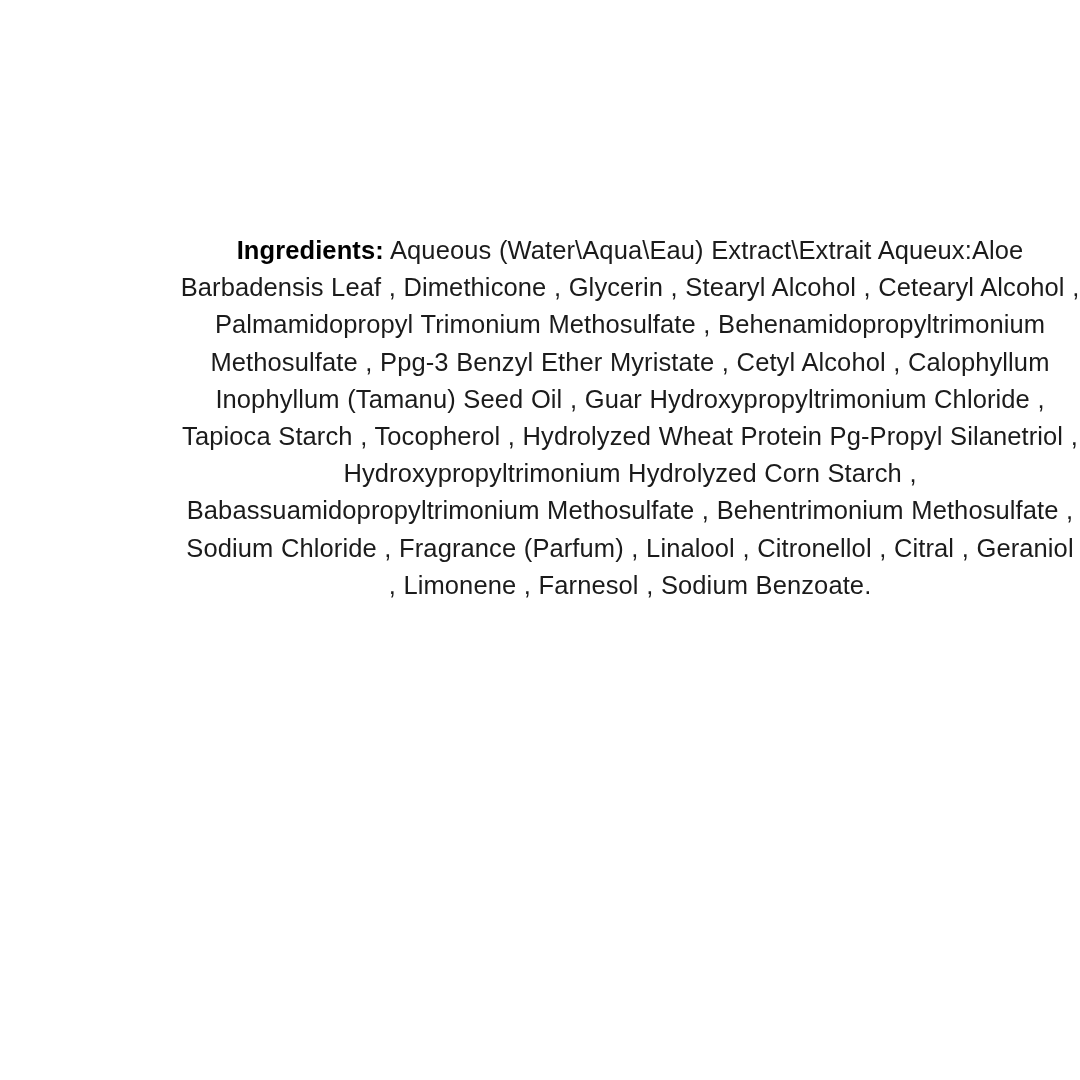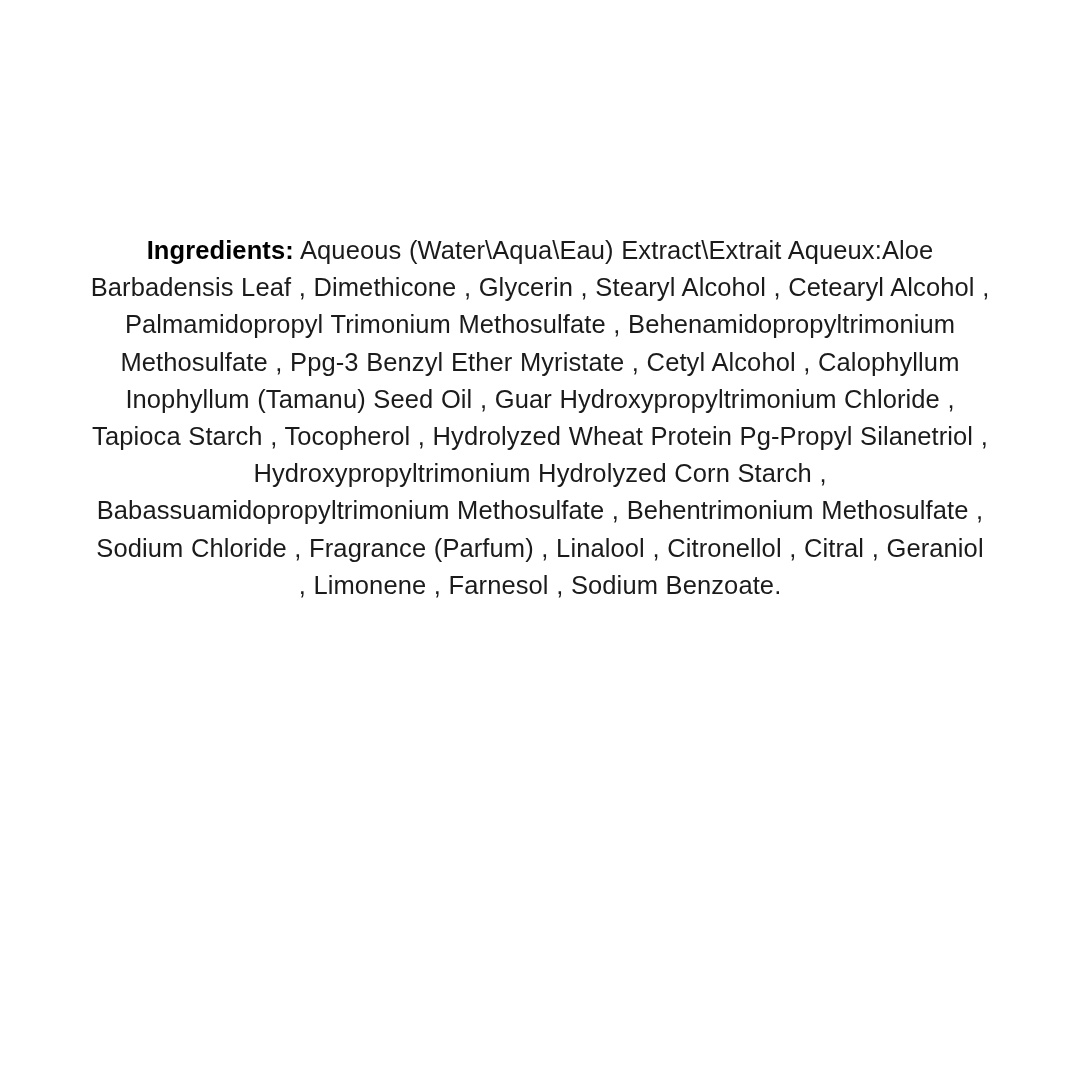--- a/index.html
+++ b/index.html
@@ -19,7 +19,7 @@
     height: 836px;
     display: flex;
     align-items: center;
-    justify-content: center;
+    justify-content: flex-end;
     box-sizing: border-box;
   }
   .ingredients-block {

